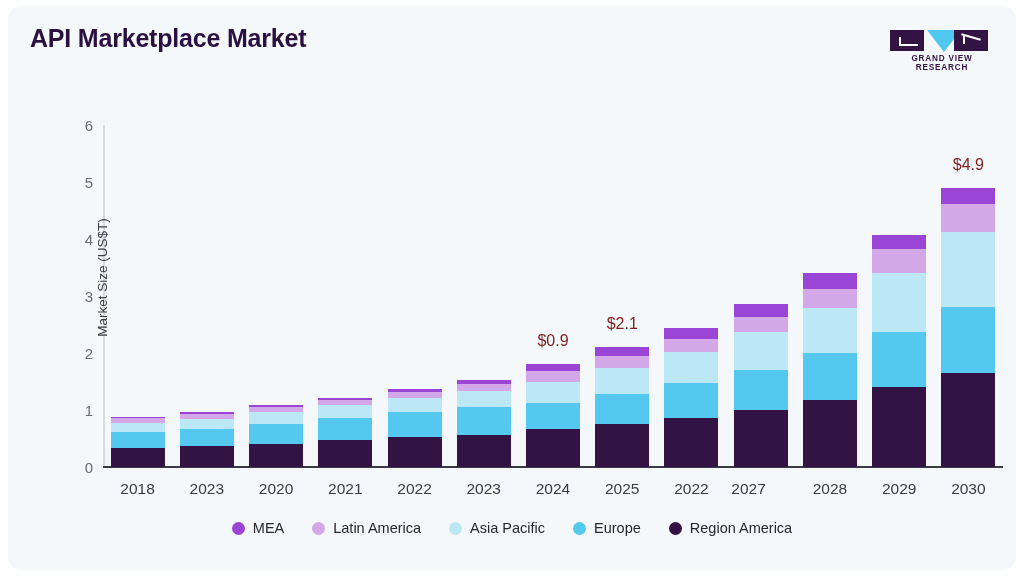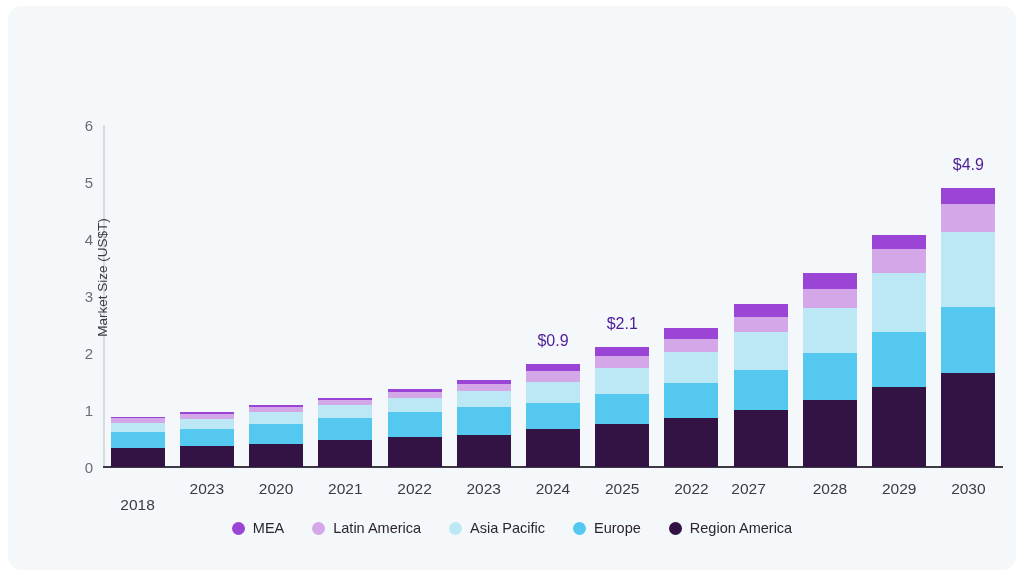--- a/index.html
+++ b/index.html
@@ -215,6 +215,7 @@
 
 <div id="card">
 
+  <div id="title">API Marketplace Market</div>
 
 
   <div id="axis-line"></div>

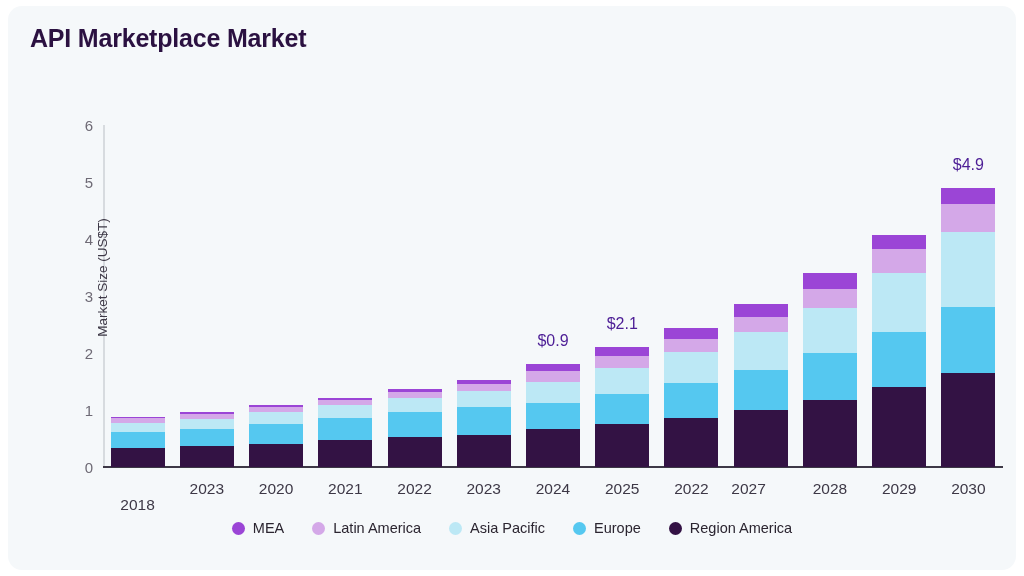--- a/index.html
+++ b/index.html
@@ -217,6 +217,14 @@
 
   <div id="title">API Marketplace Market</div>
 
+  <div id="logo">
+    <div id="logo-marks">
+      <div class="logo-sq" id="logo-sq-left"></div>
+      <div id="logo-tri"></div>
+      <div class="logo-sq" id="logo-sq-right"></div>
+    </div>
+    <div id="logo-text">GRAND VIEW RESEARCH</div>
+  </div>
 
   <div id="axis-line"></div>
   <div id="baseline"></div>

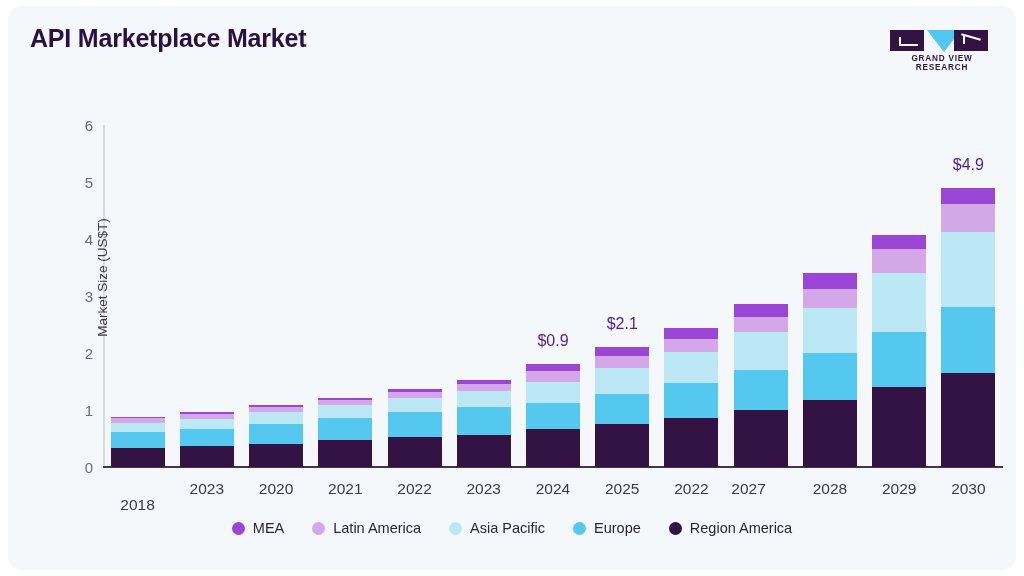--- a/index.html
+++ b/index.html
@@ -174,7 +174,7 @@
     transform: translateX(-50%);
     white-space: nowrap;
     font-size: 16px;
-    color: #4c1d95;
+    color: #7f1d1d;
     text-align: center;
   }
   .xtick {

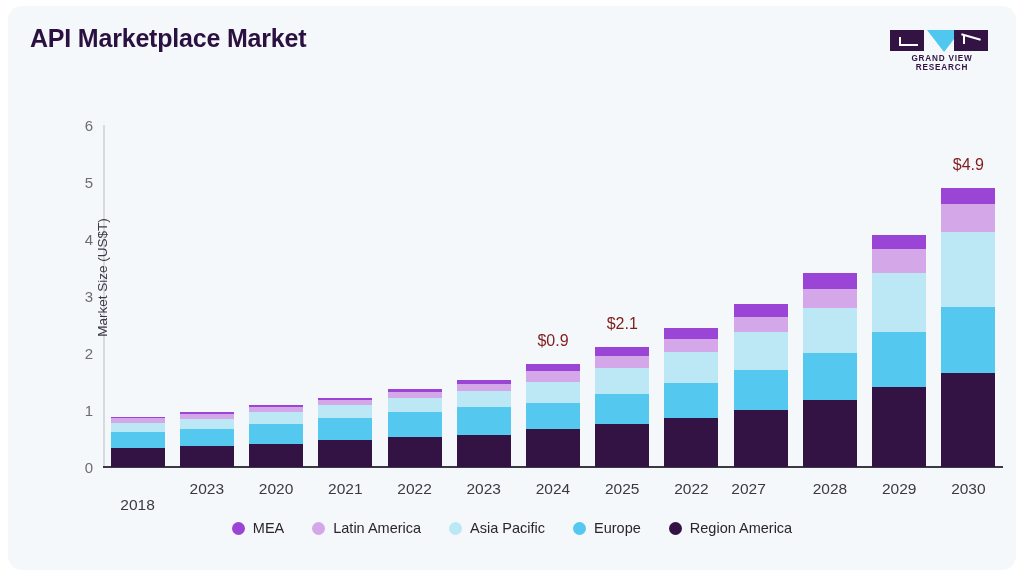--- a/index.html
+++ b/index.html
@@ -355,7 +355,7 @@
     <div class="ytick" style="top: 233px;">4</div>
     <div class="ytick" style="top: 176px;">5</div>
     <div class="ytick" style="top: 119px;">6</div>
-    <div class="xtick" style="left: 95px; width: 69.2308px; margin-top: 16px;">2018</div>
+    <div class="xtick" style="left: 95px; width: 69.2308px;">2018</div>
     <div class="xtick" style="left: 164.231px; width: 69.2308px;">2023</div>
     <div class="xtick" style="left: 233.462px; width: 69.2308px;">2020</div>
     <div class="xtick" style="left: 302.692px; width: 69.2308px;">2021</div>

